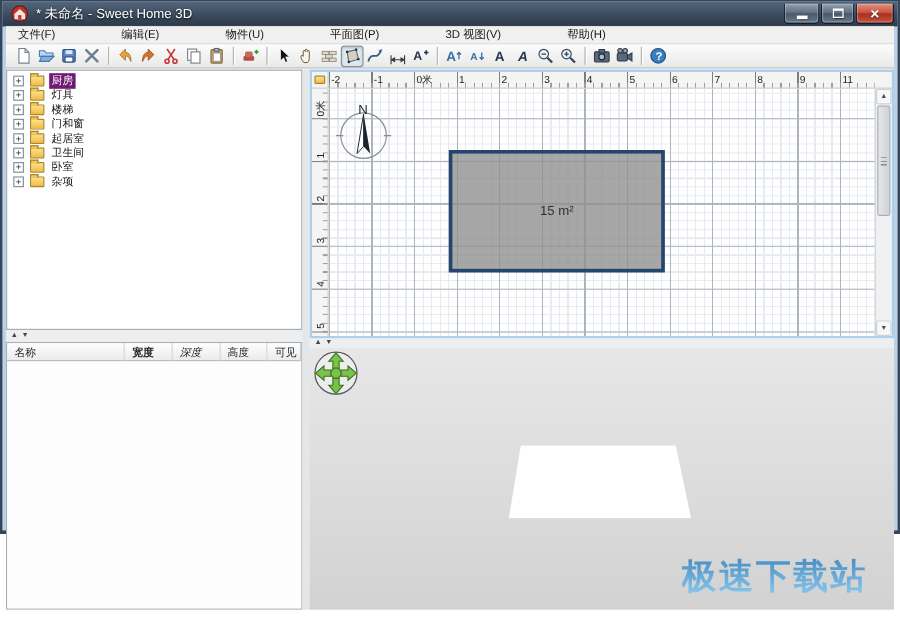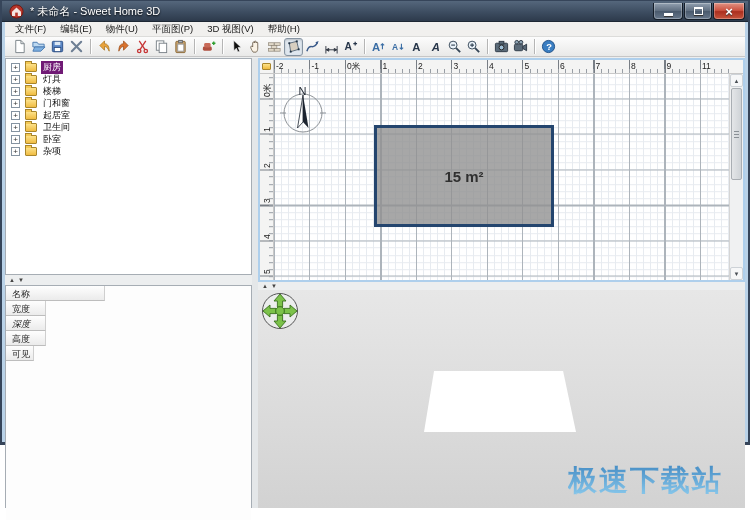--- a/index.html
+++ b/index.html
@@ -28,7 +28,7 @@
   
   .client{position:absolute;left:5px;top:22px;width:740px;height:486px;background:#eceeef;}
   .menubar{position:absolute;left:0;top:0;width:740px;height:15px;background:#f1f0ee;
-    border-bottom:1px solid #dcdcda;display:flex;align-items:center;padding-left:3px;}
+    border-bottom:1px solid #dcdcda;display:flex;align-items:center;padding-left:3px;gap:41px;}
   .menu-item{font-size:9.5px;color:#1a1a1a;padding:1px 7px;}
   .toolbar{position:absolute;left:0;top:15px;width:740px;height:20px;
     background:linear-gradient(#fcfcfc,#e9e9e8);border-bottom:1px solid #c6c6c6;

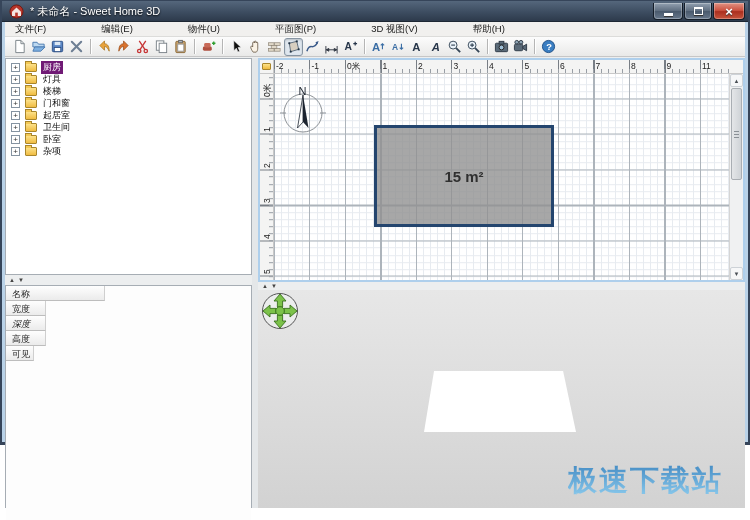--- a/index.html
+++ b/index.html
@@ -82,7 +82,7 @@
     background-position:0 0,0 24.5px,0 0,0 3.2px;overflow:hidden;}
   .room{position:absolute;left:100px;top:51px;width:180px;height:102px;border:3px solid #24456e;
     background:#8f8f8fc9;display:flex;align-items:center;justify-content:center;}
-  .room-label{font-size:15px;color:#303030;font-weight:bold;}
+  .room-label{font-size:11px;color:#303030;}
   .compass{position:absolute;left:2px;top:8px;}
 
   

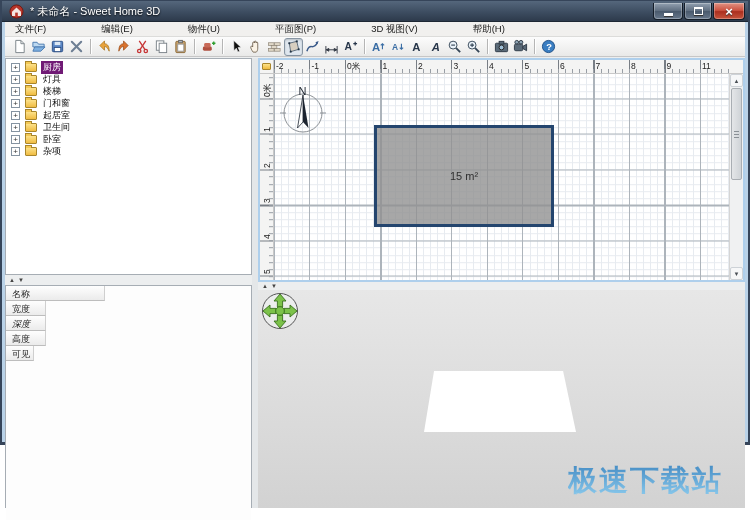--- a/index.html
+++ b/index.html
@@ -52,7 +52,7 @@
   .right-divider{left:253px;top:260px;width:487px;height:8px;}
   .div-arrow{font-size:6px;color:#444;line-height:8px;}
   .table-panel{position:absolute;left:0;top:263px;width:247px;height:223px;background:#fdfdfd;border:1px solid #a6adb4;}
-  .table-header{display:flex;flex-direction:column;}
+  .table-header{display:flex;}
   .th{height:15px;border-right:1px solid #cfcfcf;border-bottom:1px solid #bdbdbd;
     background:linear-gradient(#fefefe,#ebebeb);font-size:9px;color:#222;padding:2px 0 0 6px;}
   .table-body{width:100%;height:calc(100% - 15px);background:#fdfdfd;}

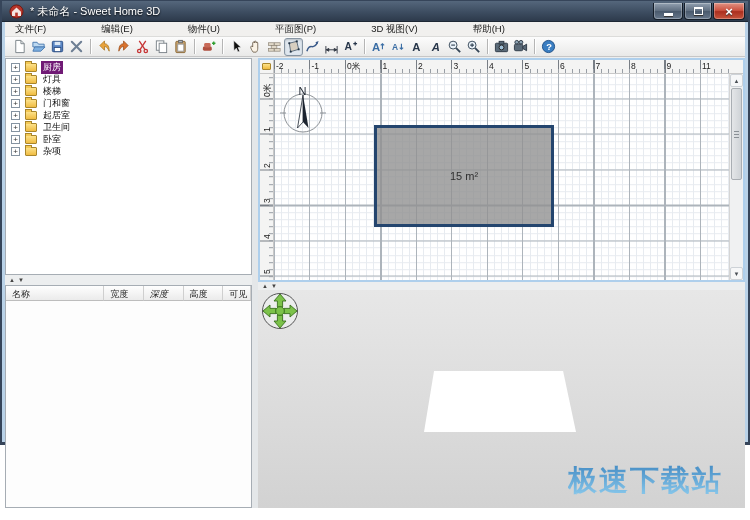--- a/index.html
+++ b/index.html
@@ -379,7 +379,7 @@
     <div class="table-panel">
       <div class="table-header">
           <div class="th" style="width: 99px;">名称</div>
-          <div class="th" style="width: 40px;">宽度</div>
+          <div class="th" style="width: 40px; font-weight: bold;">宽度</div>
           <div class="th" style="width: 40px; font-style: italic;">深度</div>
           <div class="th" style="width: 40px;">高度</div>
           <div class="th" style="width: 28px;">可见</div>

